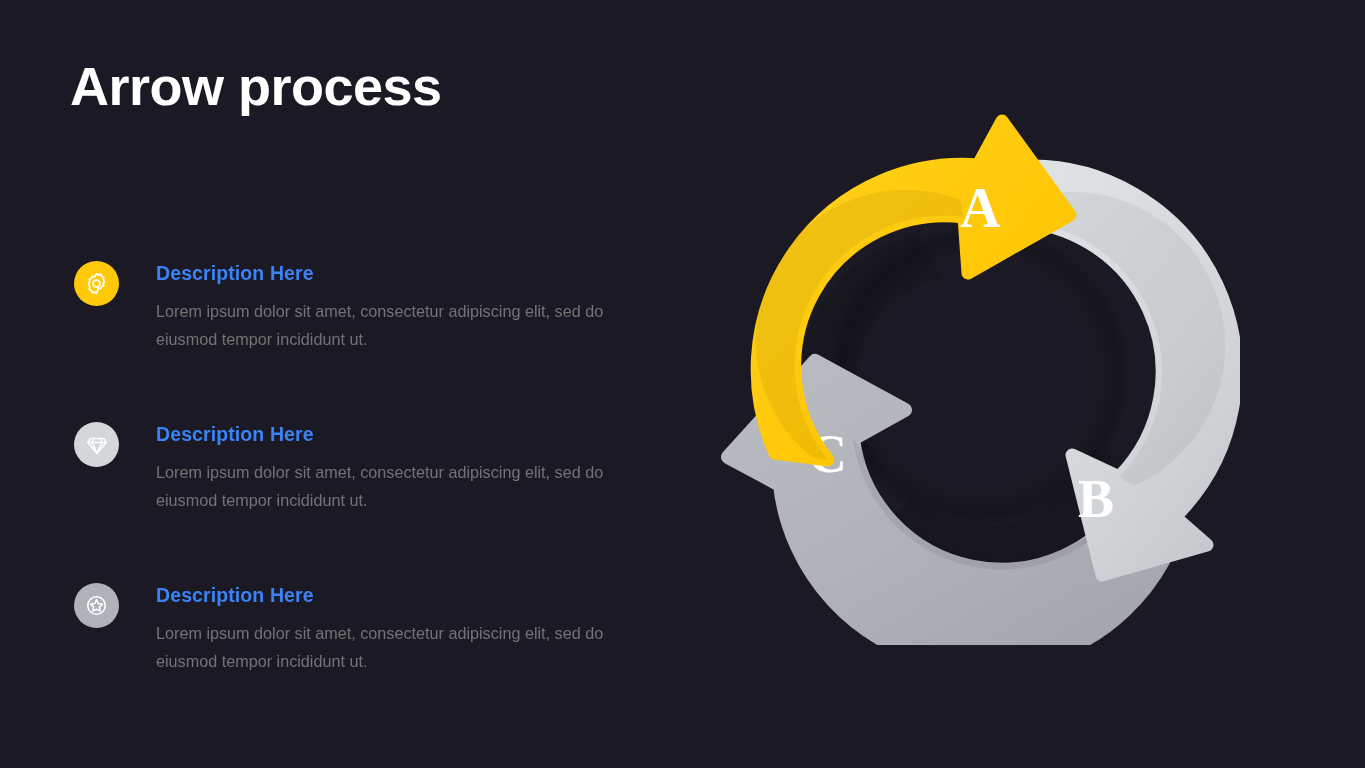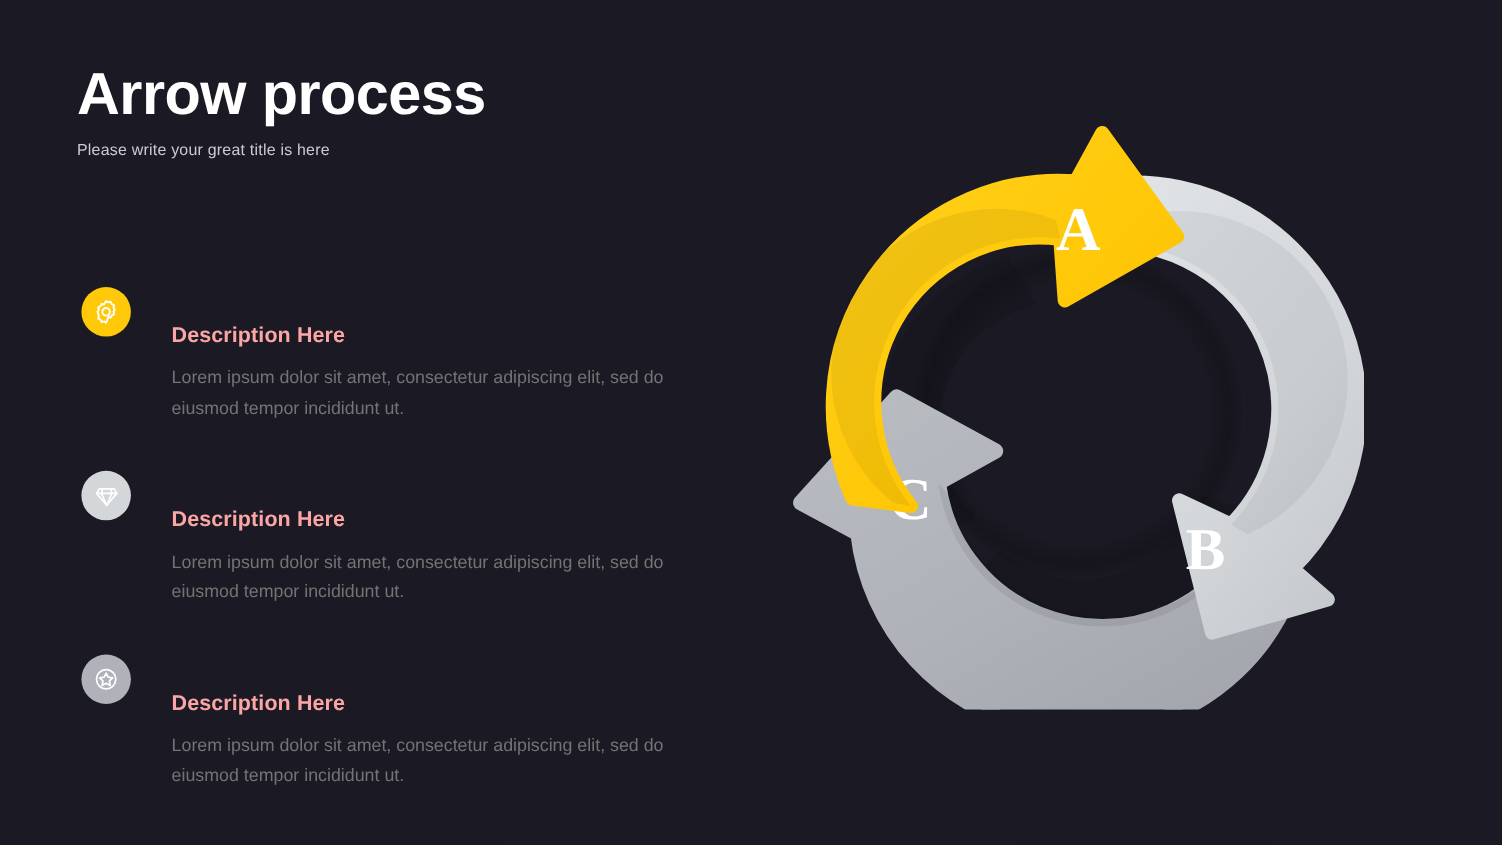--- a/index.html
+++ b/index.html
@@ -98,7 +98,6 @@
 
   <div class="header">
     <div class="slide-title">Arrow process</div>
-    <div class="slide-subtitle">Please write your great title is here</div>
   </div>
 
   <div class="items">

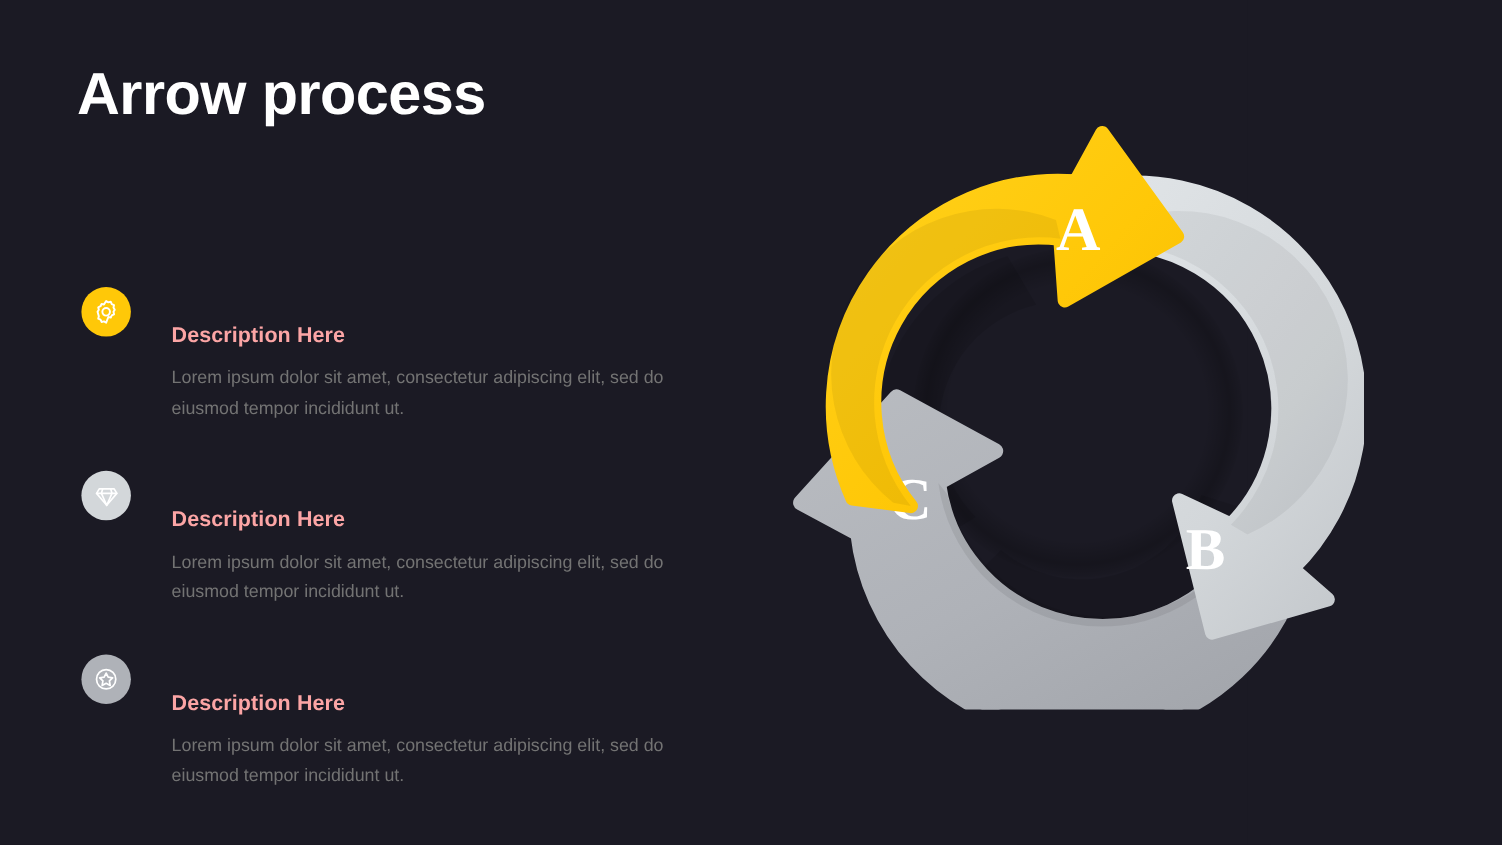--- a/index.html
+++ b/index.html
@@ -62,10 +62,9 @@
   .item-title {
     font-size:19.5px;
     font-weight:700;
-    color:#fca5a5;
+    color:#3b82f6;
     letter-spacing:0.1px;
     line-height:1.2;
-    margin-top:32px;
   }
 
   .item-desc {

